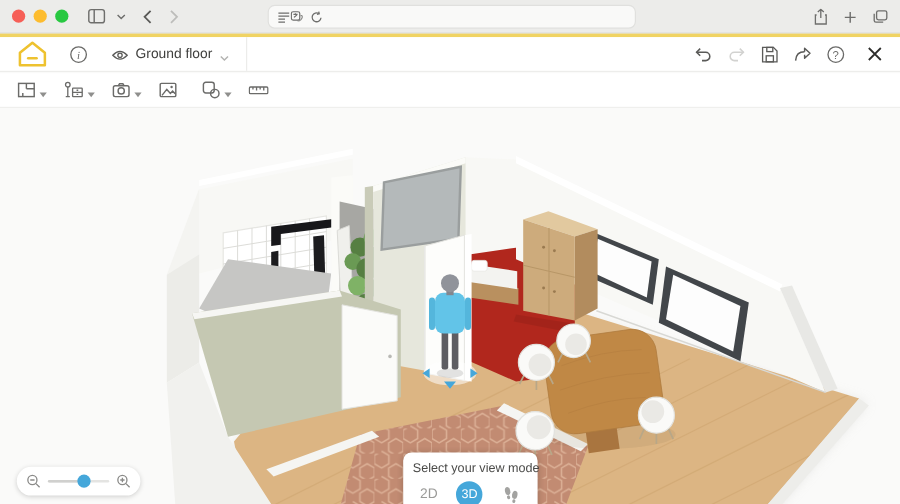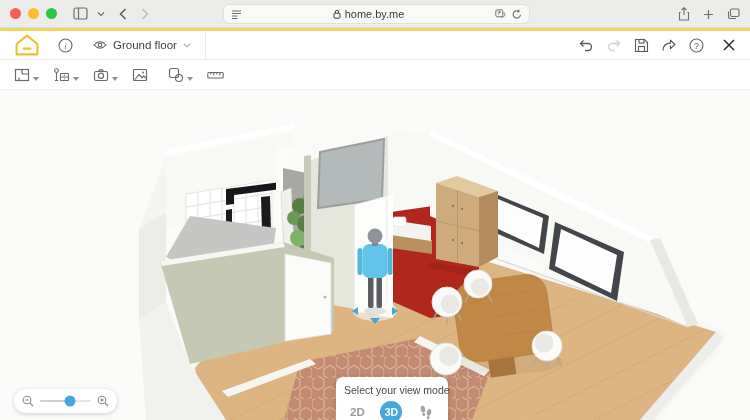--- a/index.html
+++ b/index.html
@@ -101,13 +101,6 @@
         <svg width="11" height="11" viewBox="0 0 11 11" fill="none" stroke="currentColor" stroke-width="1">
             <path d="M1 2 H10 M1 4.5 H10 M1 7 H6.5 M1 9.5 H6.5"></path>
           </svg>
-      </span>
-      <span class="urlhost">
-        <svg width="8" height="10" viewBox="0 0 8 10" fill="none" stroke="#3c3c3a" stroke-width="1">
-            <rect x="1" y="4.2" width="6" height="5" rx="1"></rect>
-            <path d="M2.3 4.2 V3 a1.7 1.7 0 0 1 3.4 0 V4.2"></path>
-          </svg>
-        <span>home.by.me</span>
       </span>
       <span class="cicon" style="margin-right:6px">
         <svg width="11" height="11" viewBox="0 0 11 11" fill="none" stroke="currentColor" stroke-width="1">

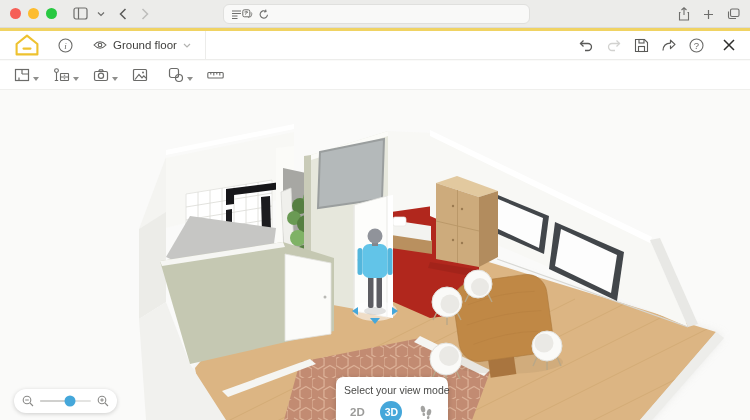--- a/index.html
+++ b/index.html
@@ -29,7 +29,7 @@
   .appbar{position:absolute;top:31px;left:0;width:750px;height:29px;background:#fff;border-bottom:1px solid #ededeb;display:flex;align-items:center}
   .appbar .logo{margin-left:14px}
   .hicon{display:flex;align-items:center;justify-content:center;color:#5c5c5a;cursor:pointer}
-  .floorsel{display:flex;align-items:center;gap:6px;margin-left:20px;cursor:pointer}
+  .floorsel{display:flex;align-items:flex-end;gap:6px;margin-left:20px;cursor:pointer}
   .floorsel .lbl{font-size:11.5px;color:#3f3f3d}
   .vdiv{width:1px;height:28px;background:#ececea;margin-left:14px}
   .appbar-right{margin-left:auto;display:flex;align-items:center;gap:12px;margin-right:14px}

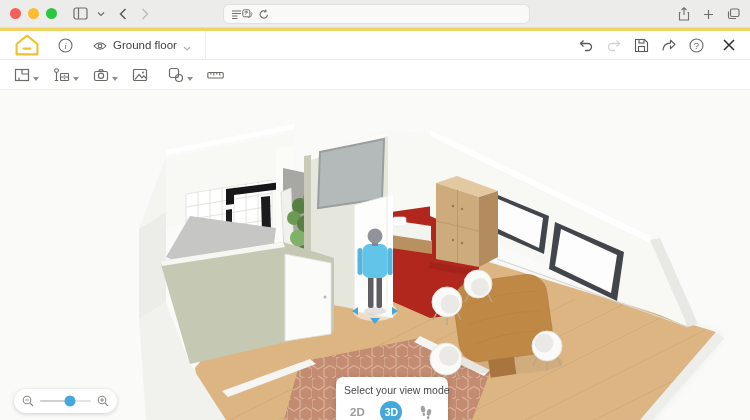--- a/index.html
+++ b/index.html
@@ -59,7 +59,7 @@
   .viewmode{position:absolute;left:336px;top:377px;width:112px;height:56px;background:#fff;border-radius:7px;box-shadow:0 1px 5px rgba(0,0,0,.2);padding:7px 8px 0 8px}
   .vm-title{font-size:10.5px;color:#4a4a48;white-space:nowrap}
   .vm-row{display:flex;align-items:center;justify-content:space-between;margin-top:5px;padding:0 6px}
-  .vm-opt{font-size:11.5px;color:#9b9b99;cursor:pointer;font-weight:bold}
+  .vm-opt{font-size:11.5px;color:#9b9b99;cursor:pointer;font-weight:normal}
   .vm-opt.selected{width:22px;height:22px;border-radius:50%;background:var(--blue);color:#fff;display:flex;align-items:center;justify-content:center;font-size:10.5px}
   .vm-steps{color:#a3a3a1;cursor:pointer;display:flex}
 </style>

